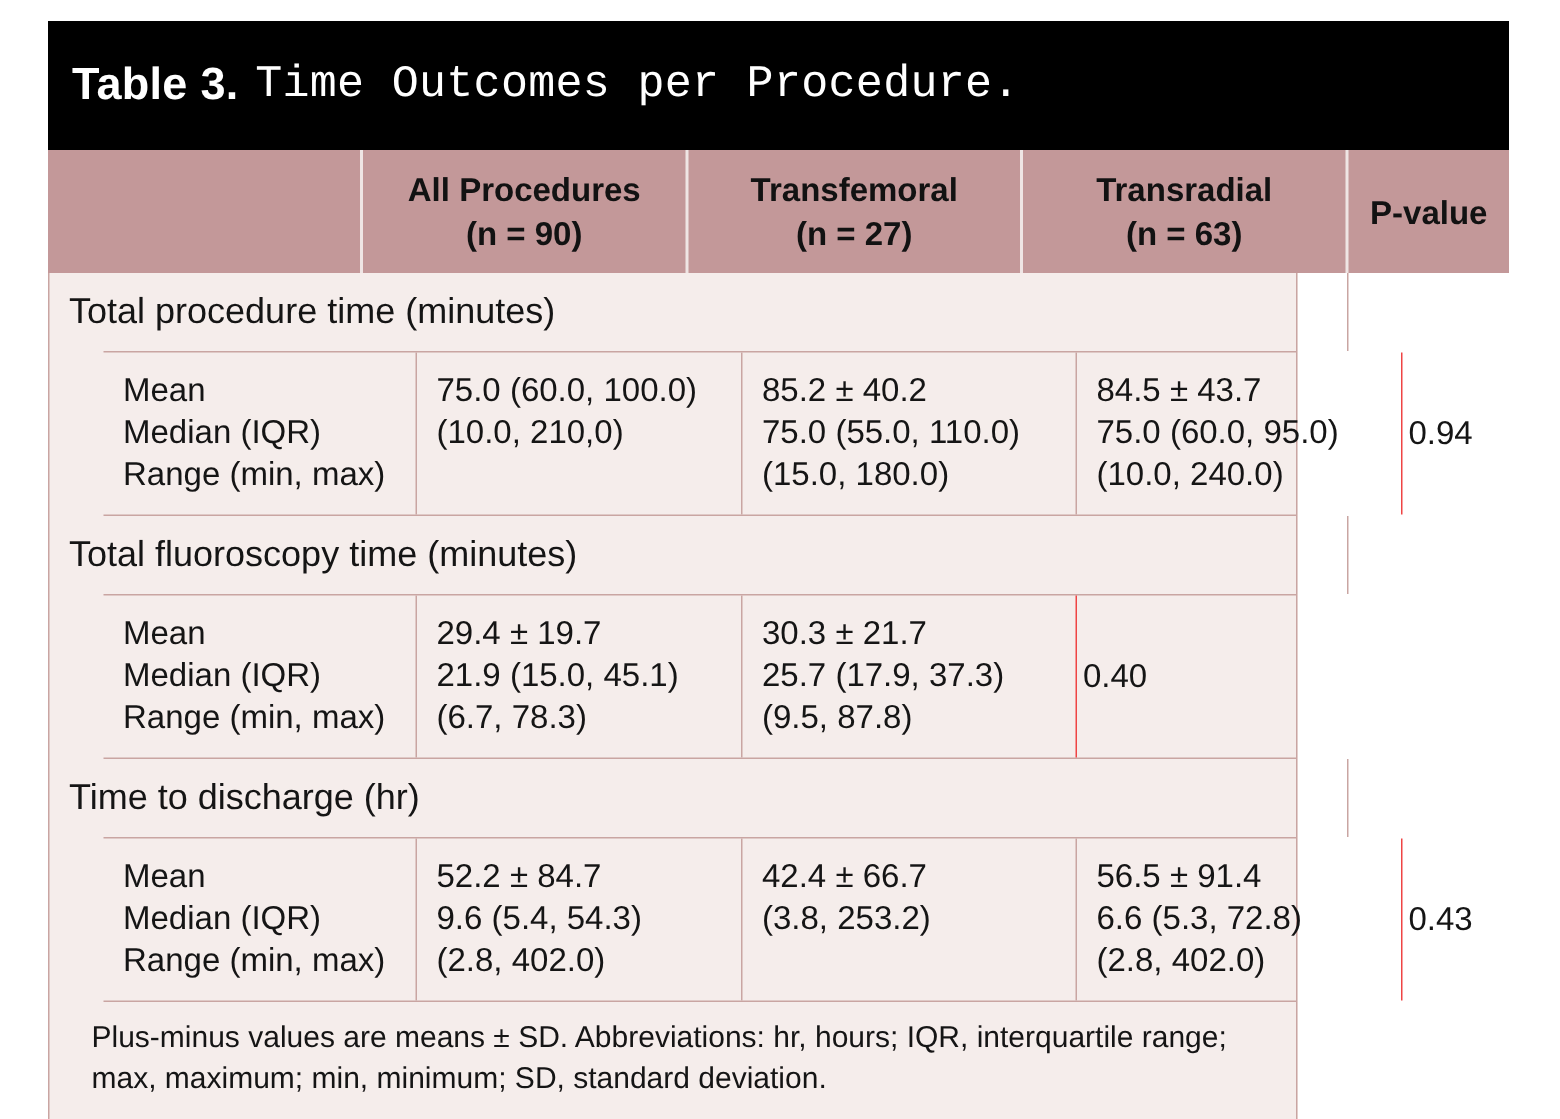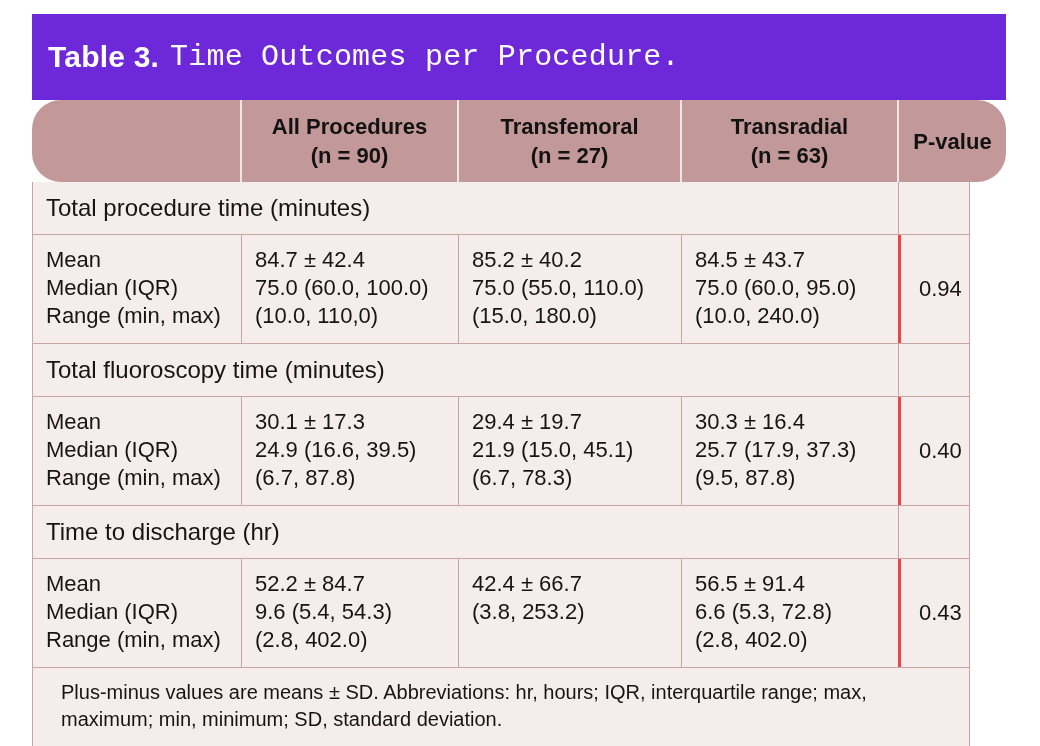--- a/index.html
+++ b/index.html
@@ -26,7 +26,7 @@
   }
   
   .title-bar {
-    background: #6d28d9;
+    background: #000000;
     color: #ffffff;
     height: 86px;
     display: flex;

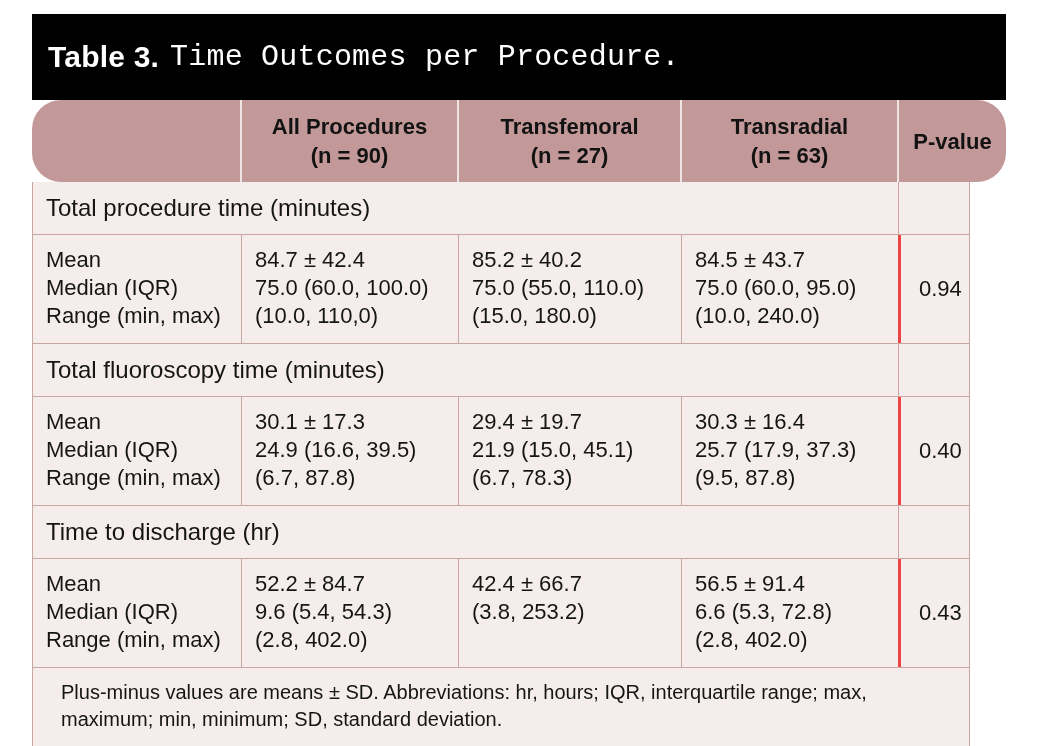--- a/index.html
+++ b/index.html
@@ -44,7 +44,6 @@
     grid-template-columns: 208px 217px 223px 217px 1fr;
     background: #c39899;
     height: 82px;
-    border-radius: 29px;
   }
   .th {
     display: flex;

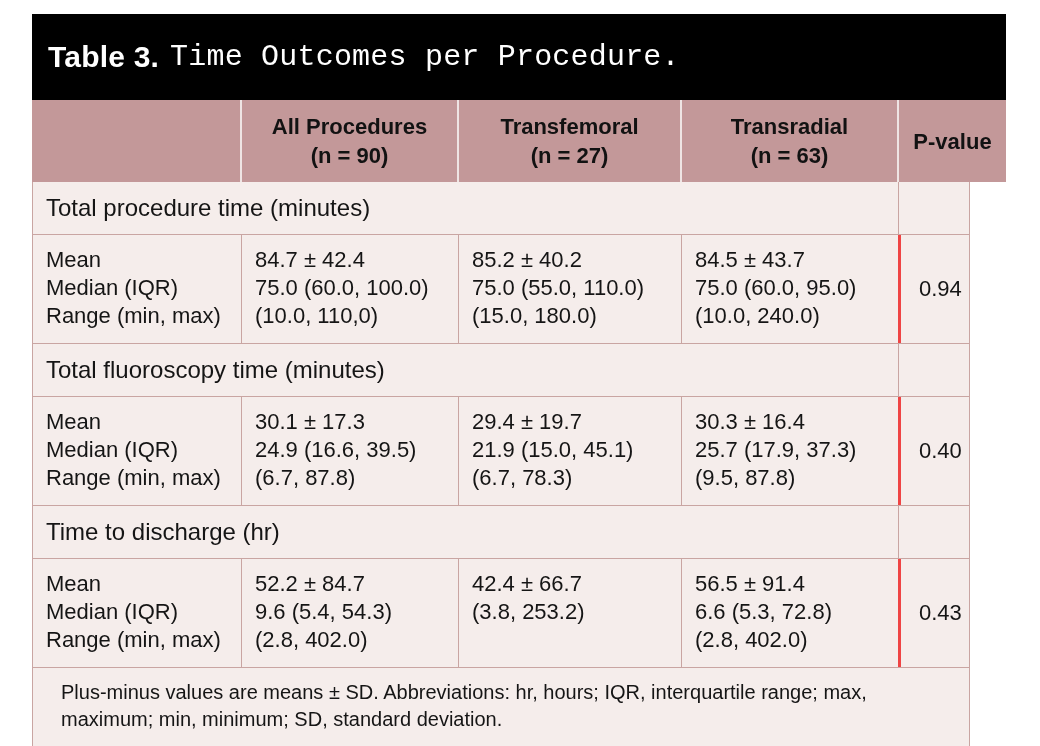--- a/index.html
+++ b/index.html
@@ -64,7 +64,7 @@
     border-top: none;
     background: #f5edeb;
     box-sizing: border-box;
-    width: 938px;
+    width: 833px;
   }
   .section-row {
     display: grid;

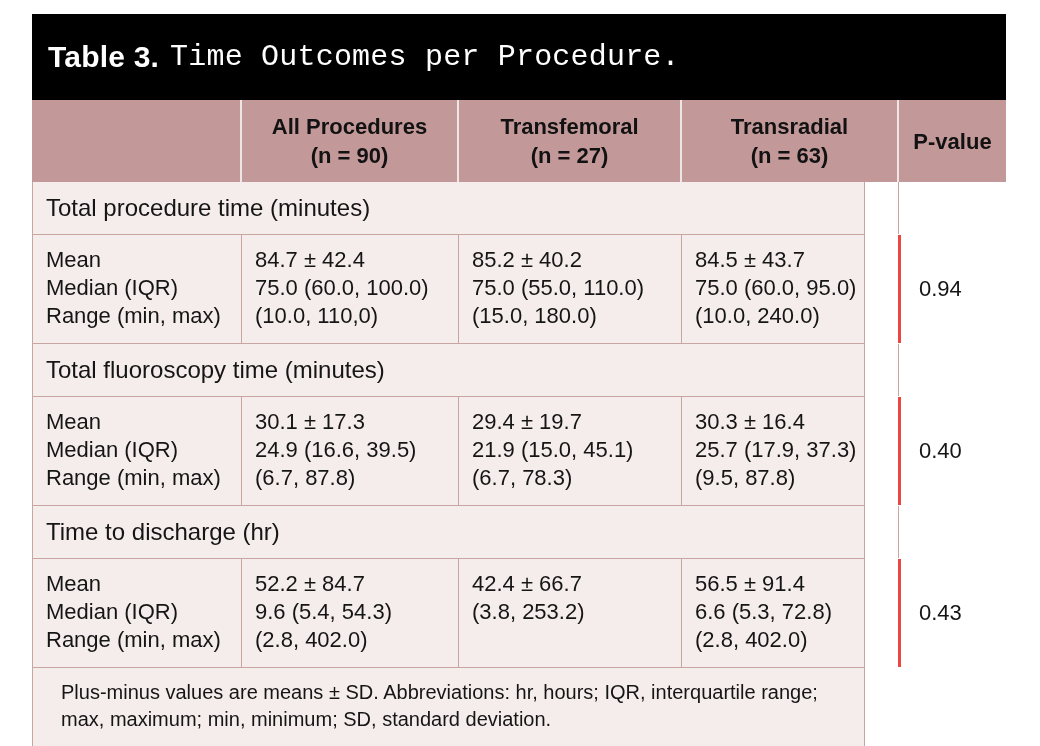--- a/index.html
+++ b/index.html
@@ -84,6 +84,7 @@
     grid-template-columns: 208px 217px 223px 217px 1fr;
     border-top: 1px solid #c9a5a2;
     border-bottom: 1px solid #c9a5a2;
+    margin-left: 36px;
   }
   .cell {
     padding: 11px 6px 13px 13px;

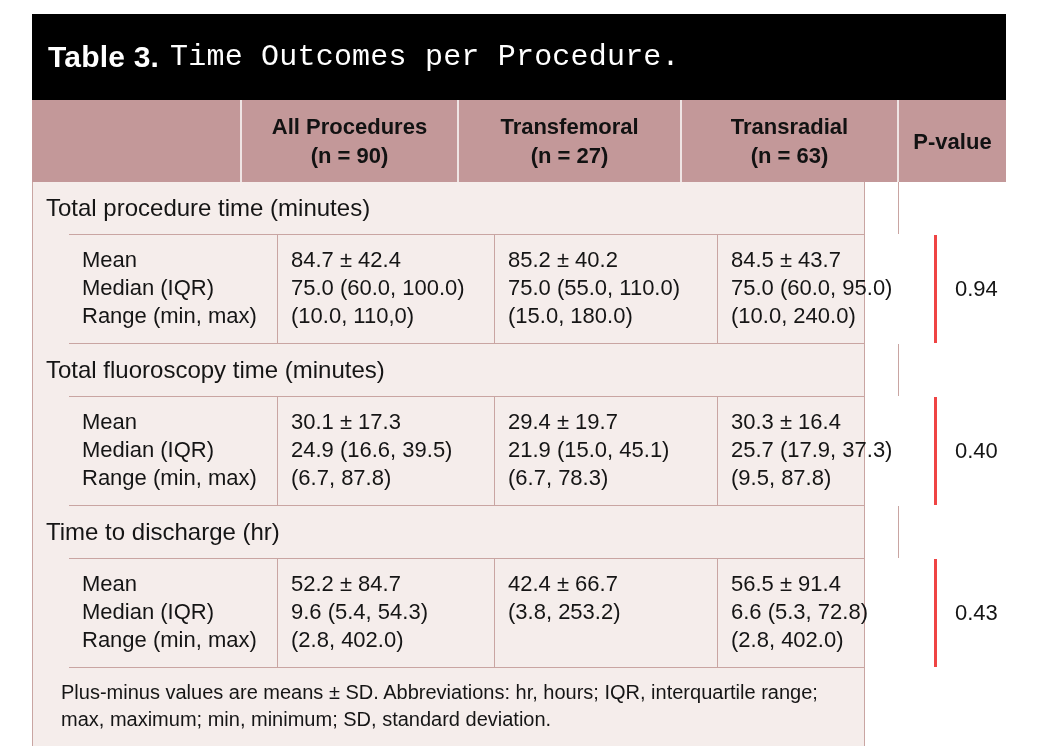--- a/index.html
+++ b/index.html
@@ -151,7 +151,6 @@
           <div>Range (min, max)</div>
         </div>
         <div class="cell sep">
-          <div>84.7 ± 42.4</div>
           <div>75.0 (60.0, 100.0)</div>
           <div>(10.0, 110,0)</div>
         </div>

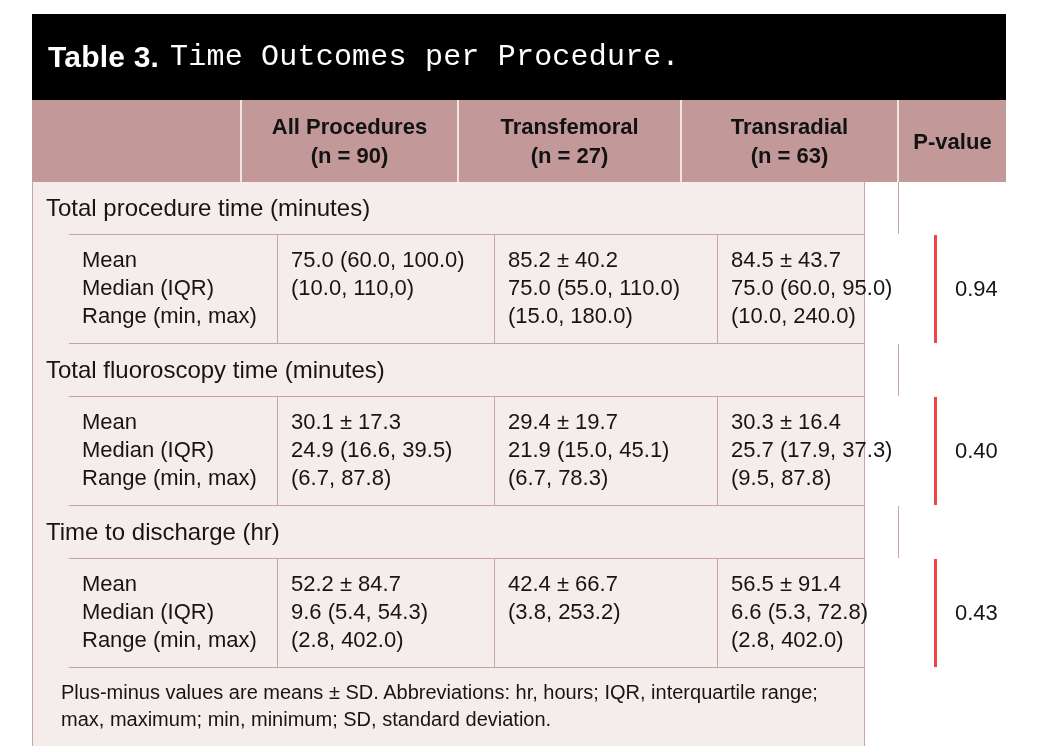--- a/index.html
+++ b/index.html
@@ -152,7 +152,7 @@
         </div>
         <div class="cell sep">
           <div>75.0 (60.0, 100.0)</div>
-          <div>(10.0, 110,0)</div>
+          <div>(10.0, 210,0)</div>
         </div>
         <div class="cell sep">
           <div>85.2 ± 40.2</div>

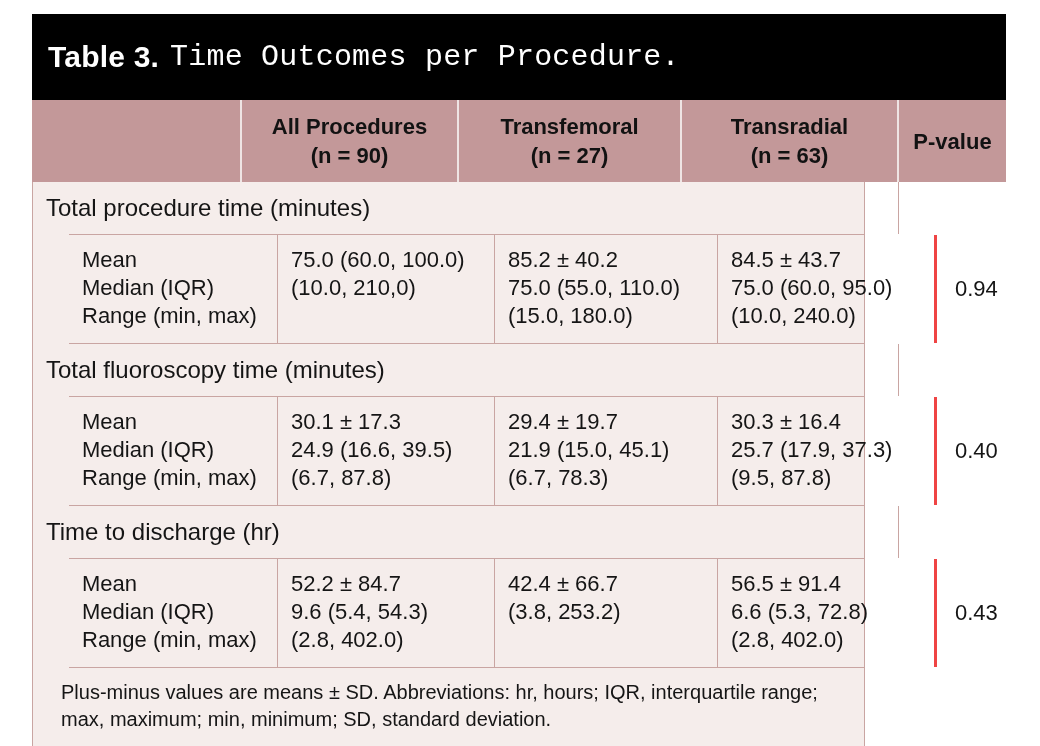--- a/index.html
+++ b/index.html
@@ -96,9 +96,9 @@
   .p-cell {
     display: flex;
     align-items: center;
-    padding-left: 18px;
+    padding-left: 4px;
     font-size: 22px;
-    border-left: 3px solid #ef4444;
+    border-left: 1px solid #ef4444;
     box-sizing: border-box;
   }
   .footnote {

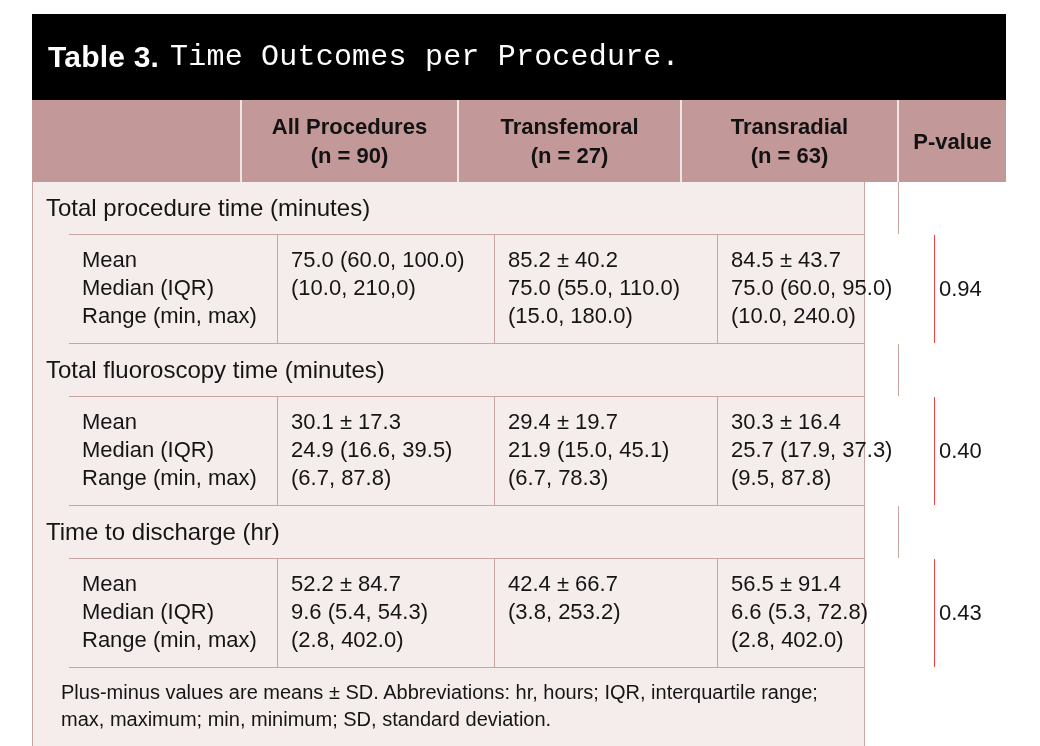--- a/index.html
+++ b/index.html
@@ -178,11 +178,6 @@
           <div>Range (min, max)</div>
         </div>
         <div class="cell sep">
-          <div>30.1 ± 17.3</div>
-          <div>24.9 (16.6, 39.5)</div>
-          <div>(6.7, 87.8)</div>
-        </div>
-        <div class="cell sep">
           <div>29.4 ± 19.7</div>
           <div>21.9 (15.0, 45.1)</div>
           <div>(6.7, 78.3)</div>

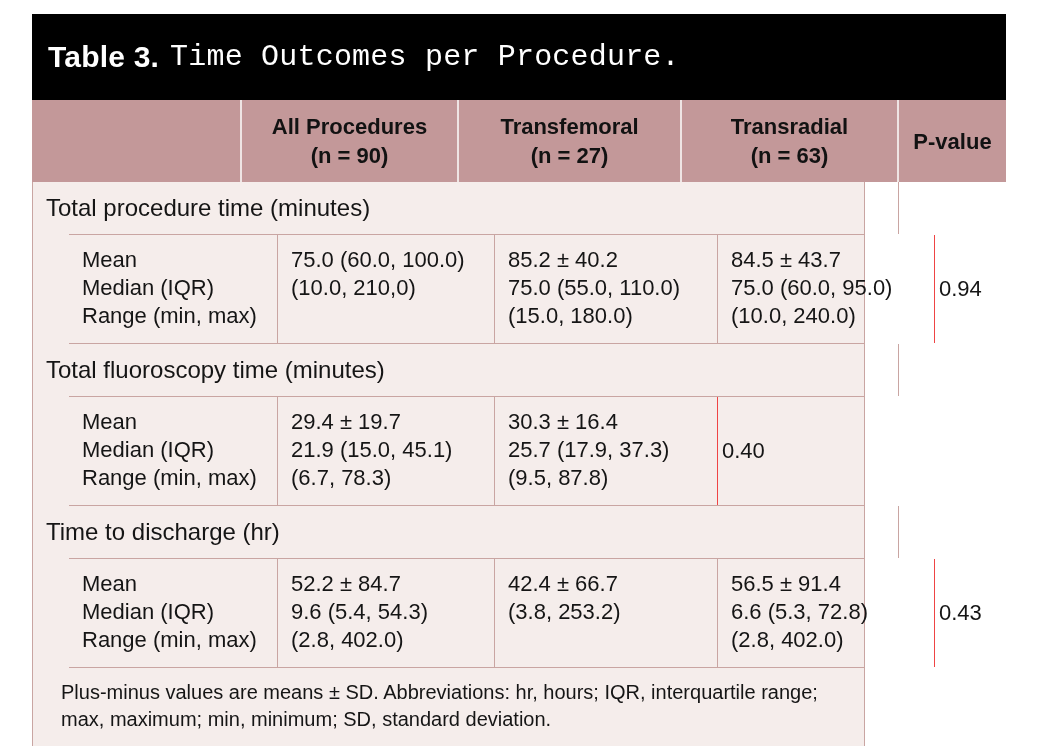--- a/index.html
+++ b/index.html
@@ -183,7 +183,7 @@
           <div>(6.7, 78.3)</div>
         </div>
         <div class="cell sep">
-          <div>30.3 ± 16.4</div>
+          <div>30.3 ± 21.7</div>
           <div>25.7 (17.9, 37.3)</div>
           <div>(9.5, 87.8)</div>
         </div>

